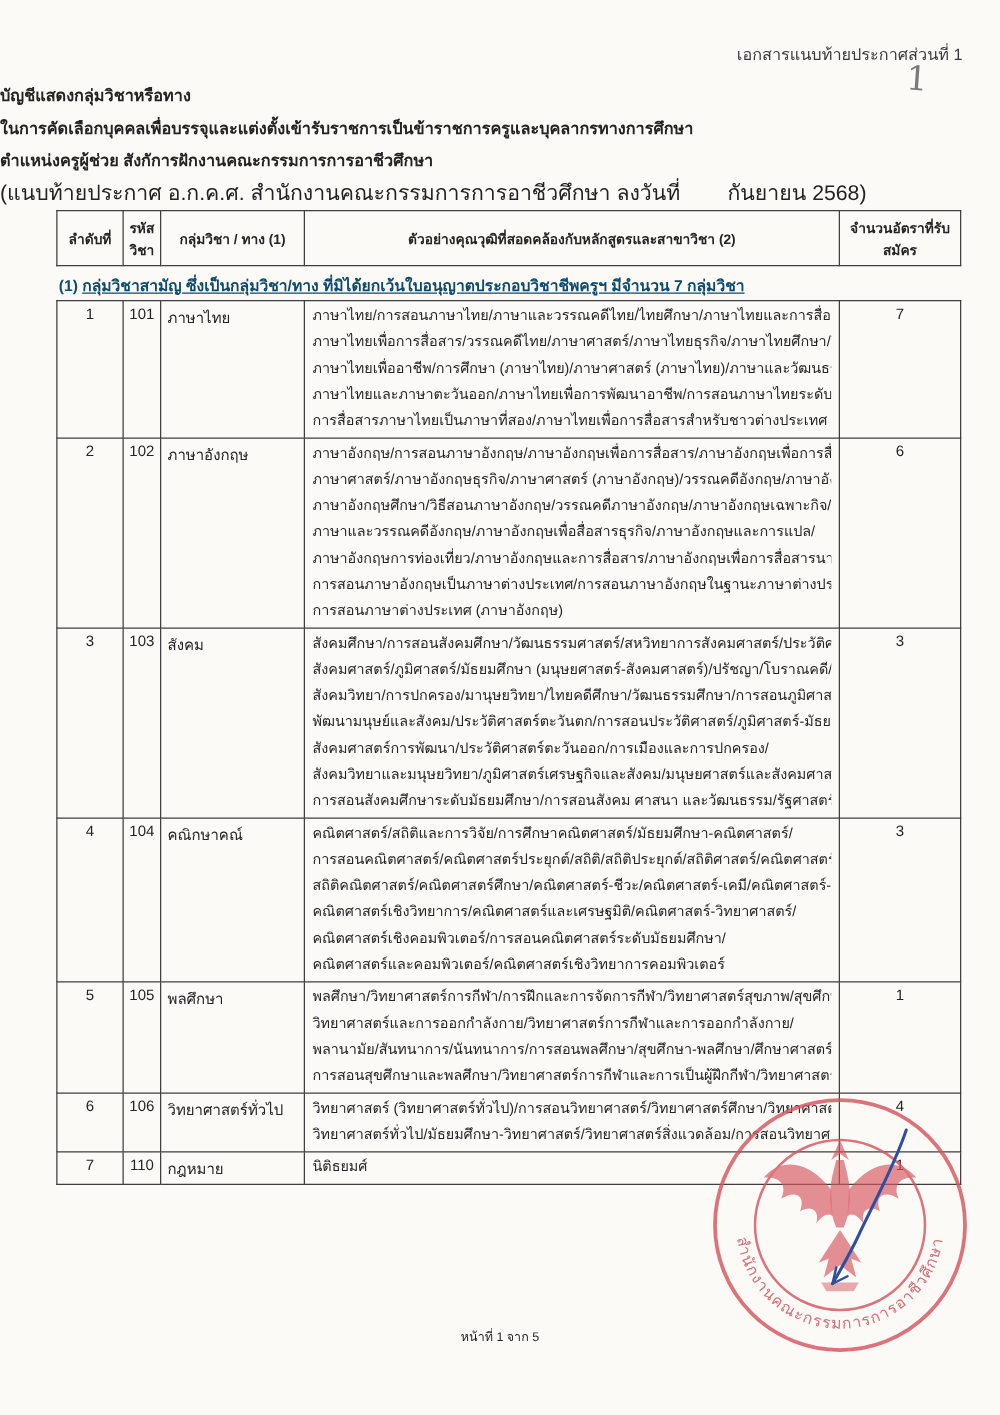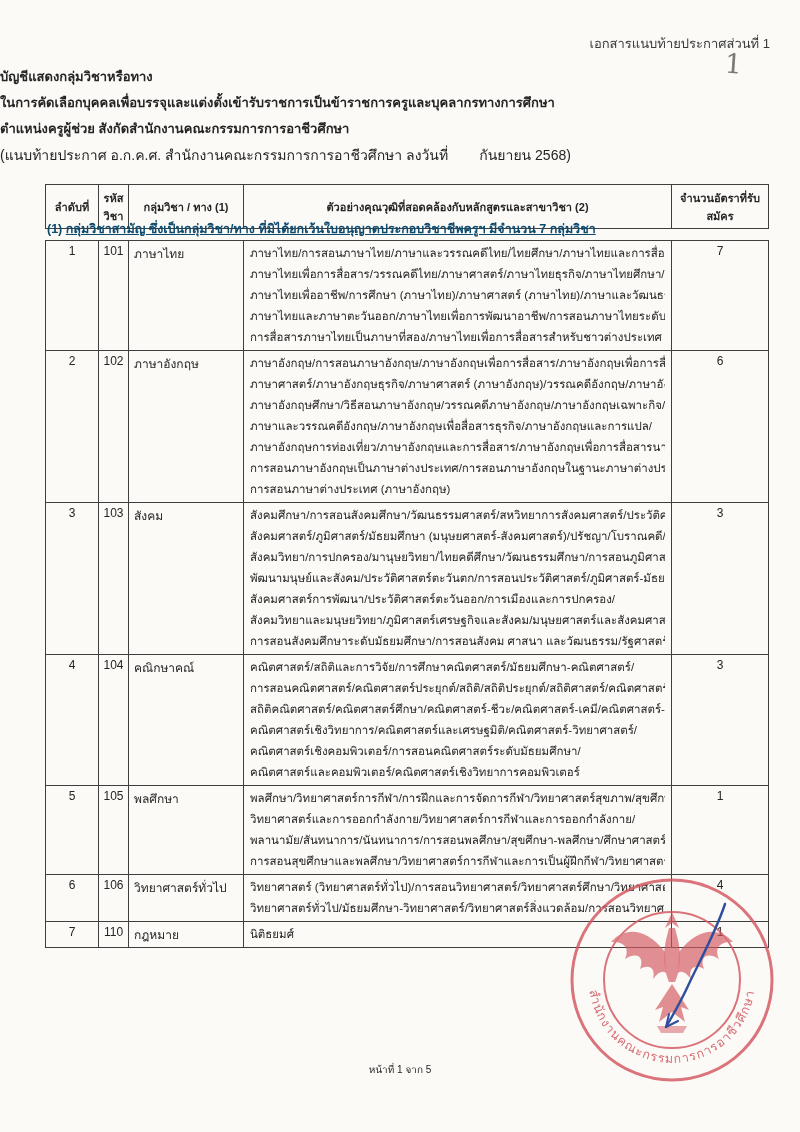--- a/index.html
+++ b/index.html
@@ -47,7 +47,7 @@
   <div class="title-block">
     <div class="title-line">บัญชีแสดงกลุ่มวิชาหรือทาง</div>
     <div class="title-line">ในการคัดเลือกบุคคลเพื่อบรรจุและแต่งตั้งเข้ารับราชการเป็นข้าราชการครูและบุคลากรทางการศึกษา</div>
-    <div class="title-line">ตำแหน่งครูผู้ช่วย สังกัดสำนักงานคณะกรรมการการอาชีวศึกษา</div>
+    <div class="title-line">ตำแหน่งครูผู้ช่วย สังกัการฝักงานคณะกรรมการการอาชีวศึกษา</div>
     <div class="title-line sub">(แนบท้ายประกาศ อ.ก.ค.ศ. สำนักงานคณะกรรมการการอาชีวศึกษา ลงวันที่        กันยายน 2568)</div>
   </div>
 

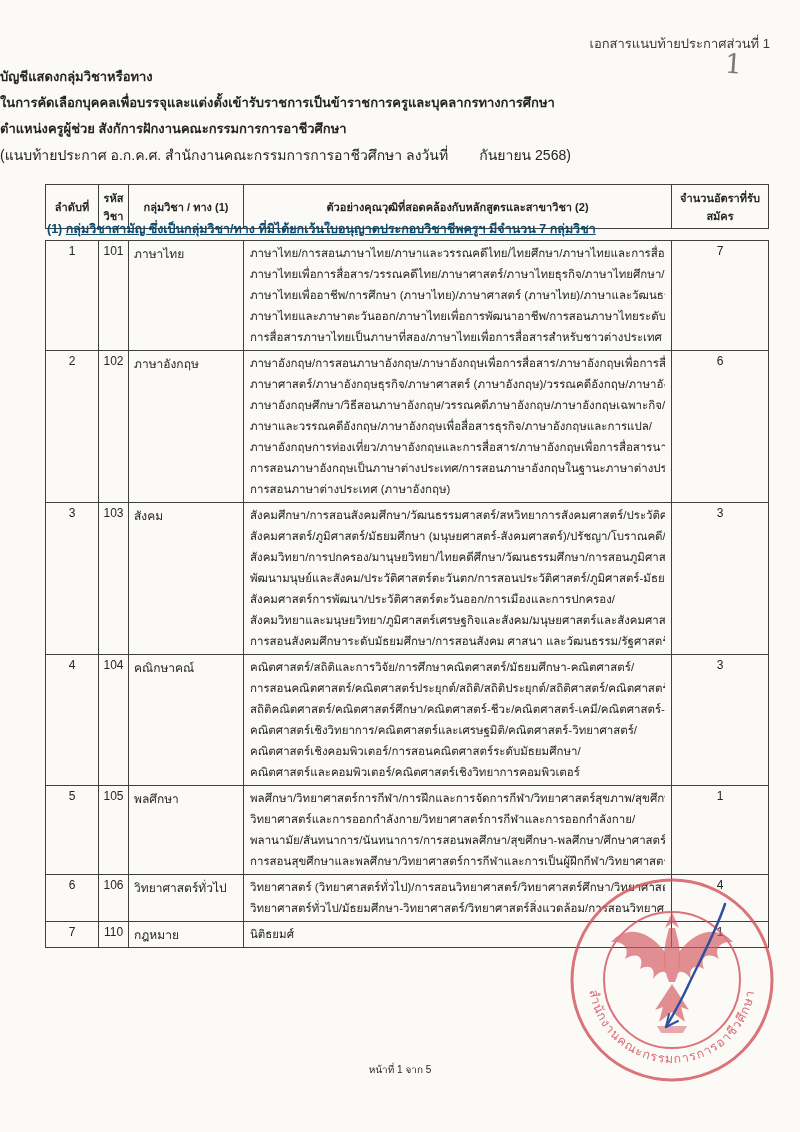--- a/index.html
+++ b/index.html
@@ -13,7 +13,7 @@
 
   .title-block { position:absolute; top:64px; left:0; width:100%; text-align:left; }
   .title-line { font-size:13px; font-weight:bold; line-height:26px; white-space:pre; color:#232323; }
-  .title-line.sub { font-weight:normal; font-size:14px; }
+  .title-line.sub { font-weight:normal; font-size:17px; }
 
   table { border-collapse:collapse; table-layout:fixed; }
   th, td { border:1px solid #3f3f3f; }

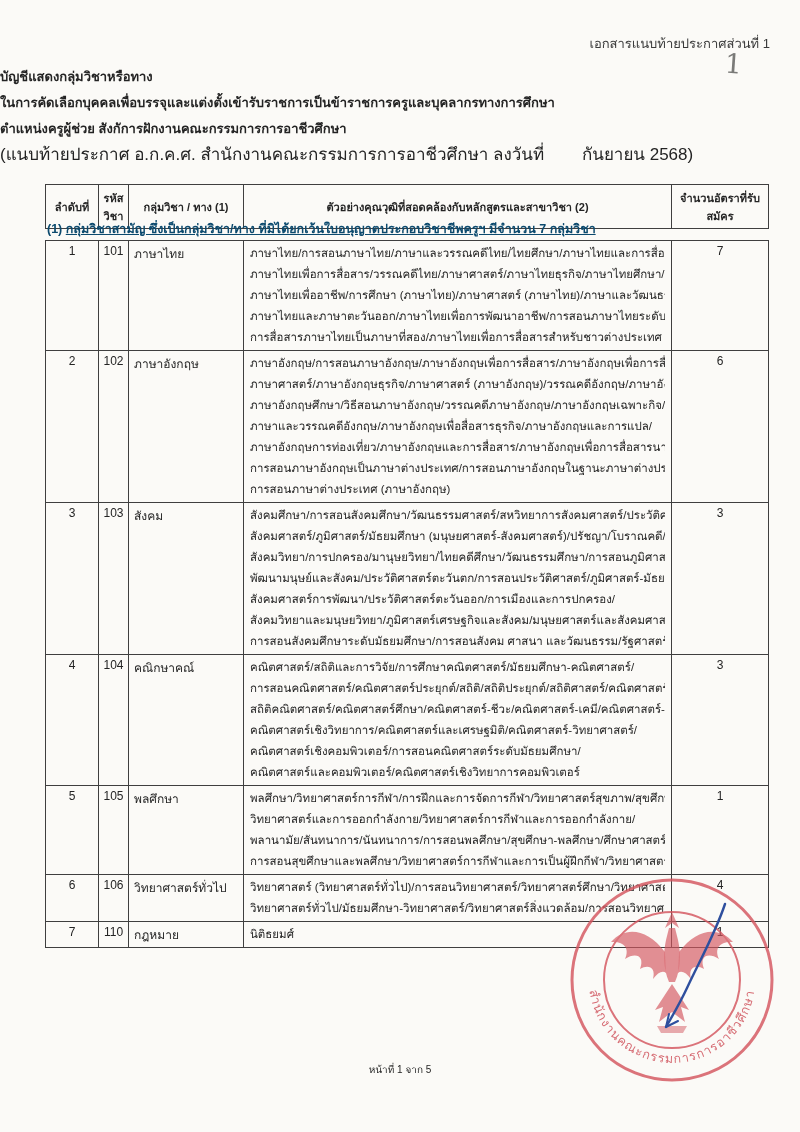--- a/index.html
+++ b/index.html
@@ -18,7 +18,7 @@
   table { border-collapse:collapse; table-layout:fixed; }
   th, td { border:1px solid #3f3f3f; }
 
-  .header-table { position:absolute; top:184px; left:45px; width:723px; }
+  .header-table { position:absolute; top:168px; left:45px; width:723px; }
   .header-table th { font-size:11px; font-weight:bold; height:44px; vertical-align:middle;
                      text-align:center; padding:2px 3px; color:#242424; }
 

